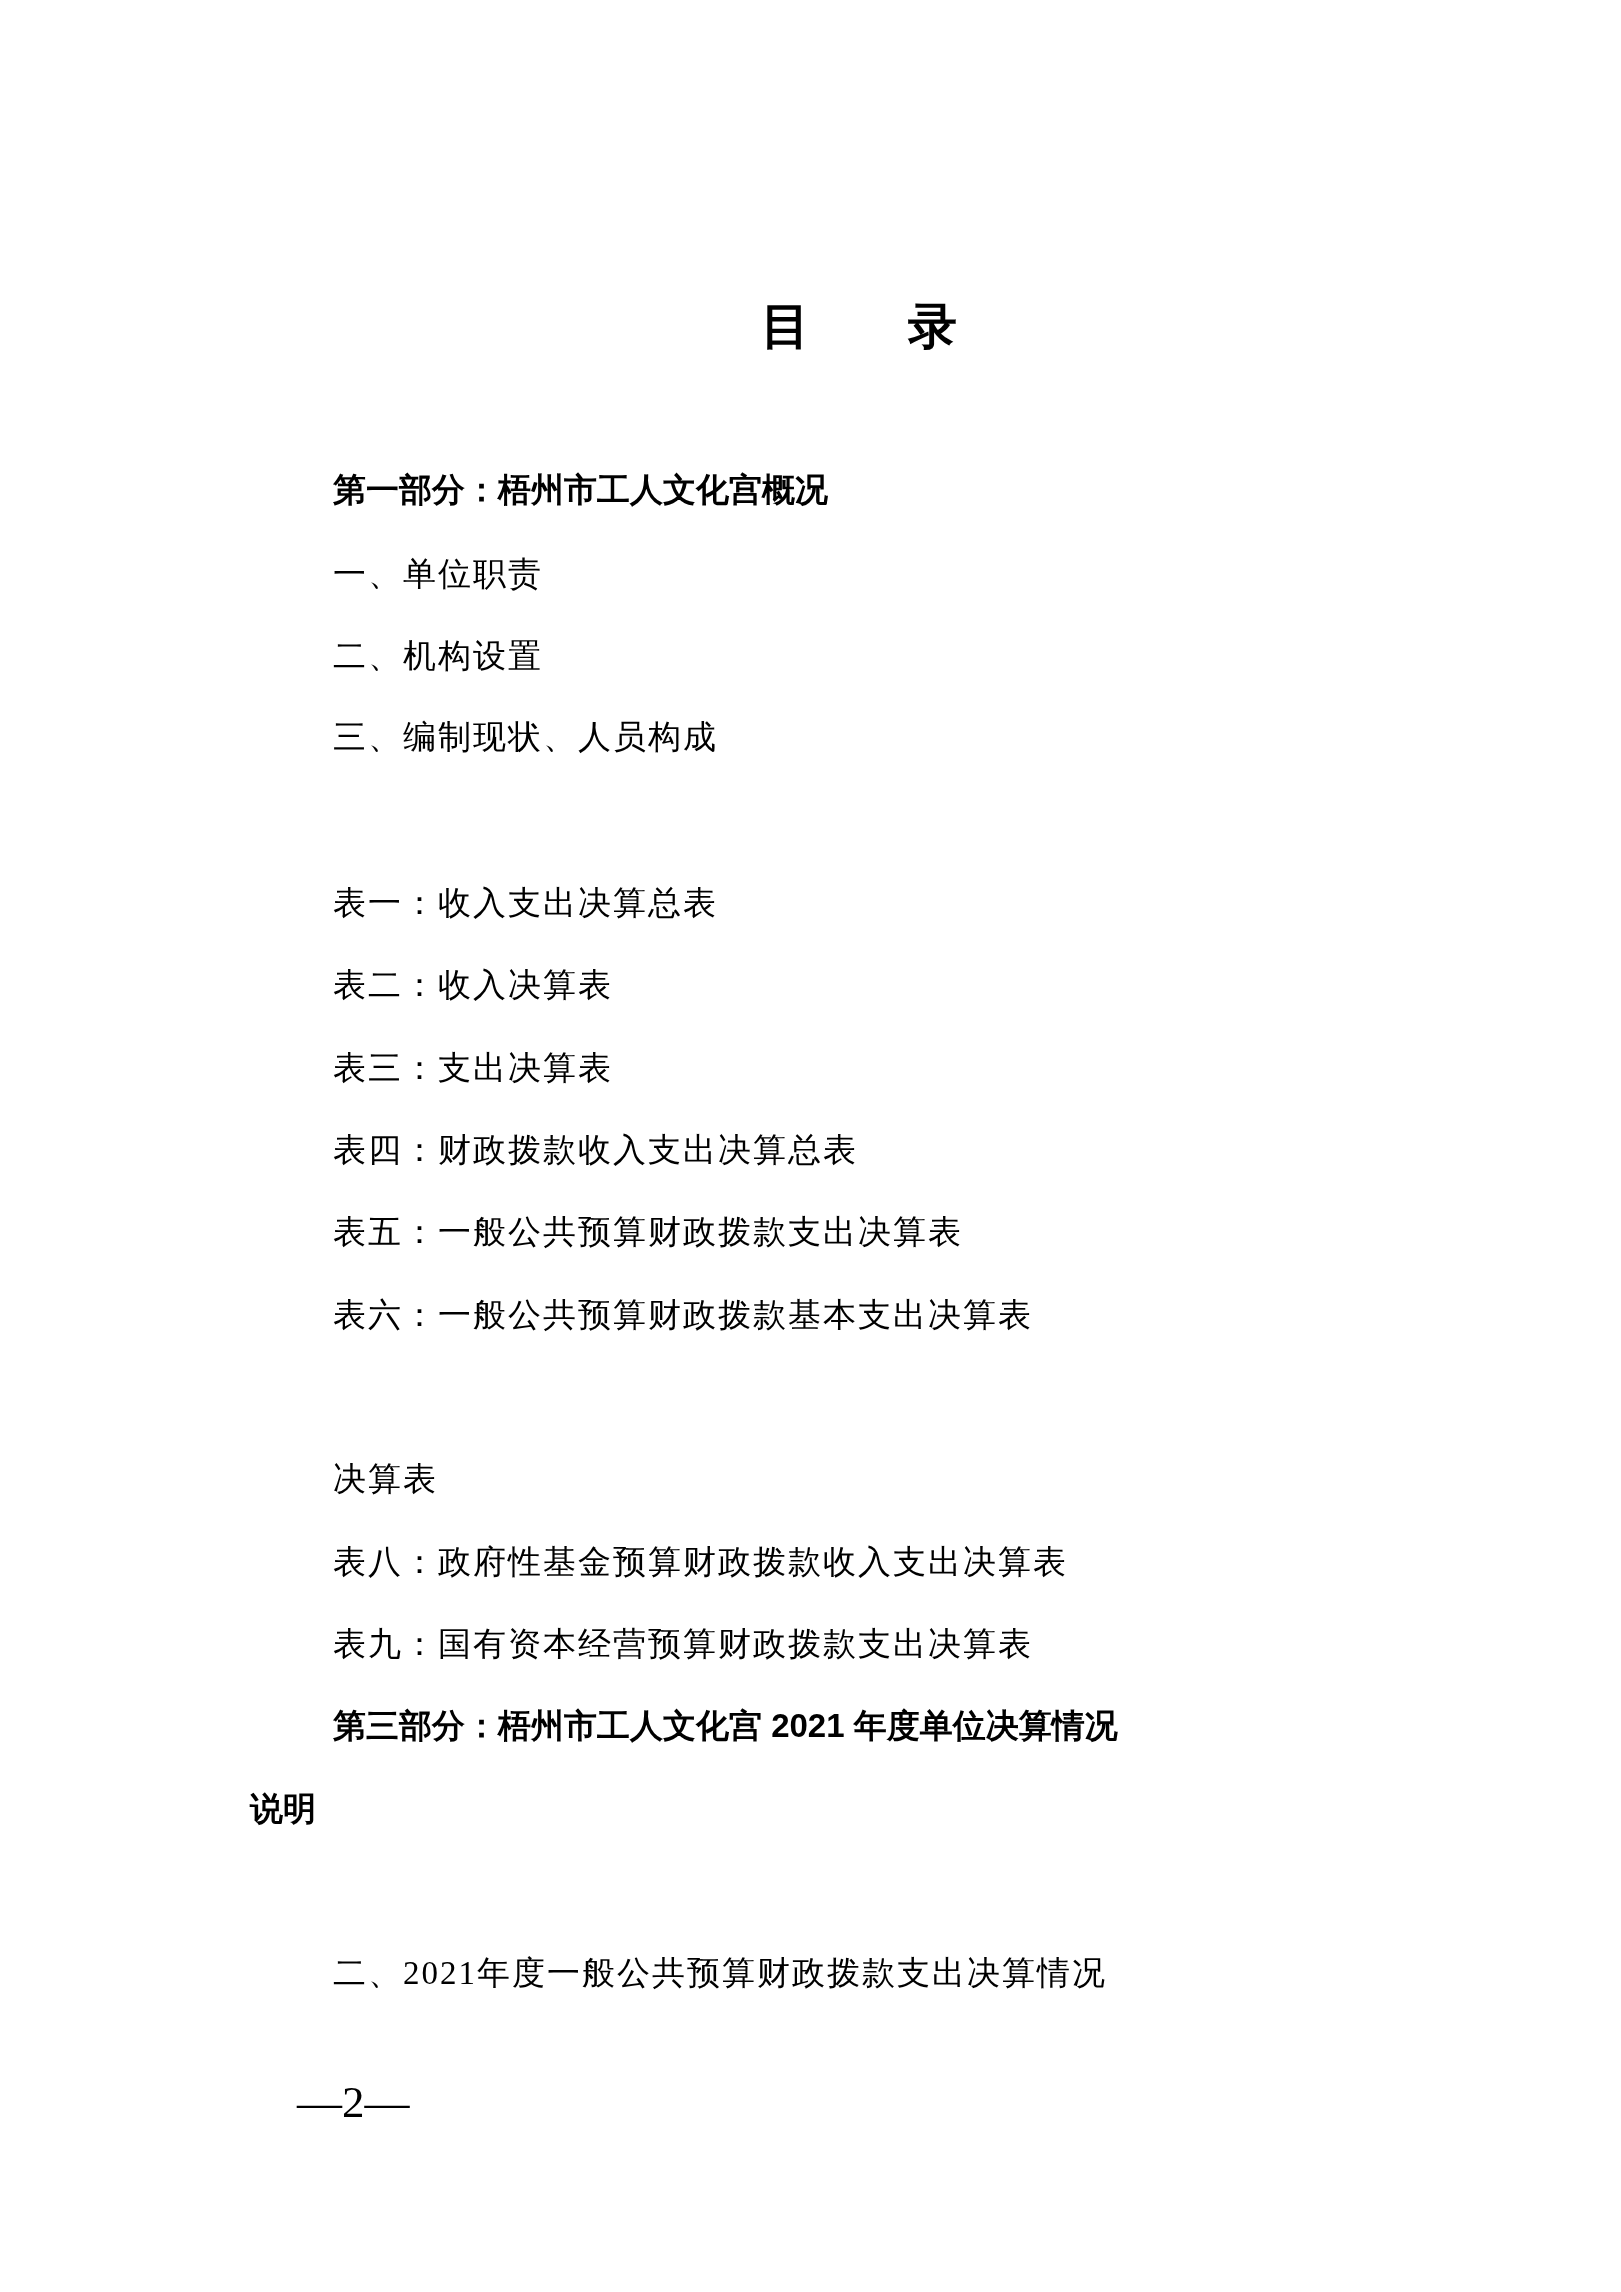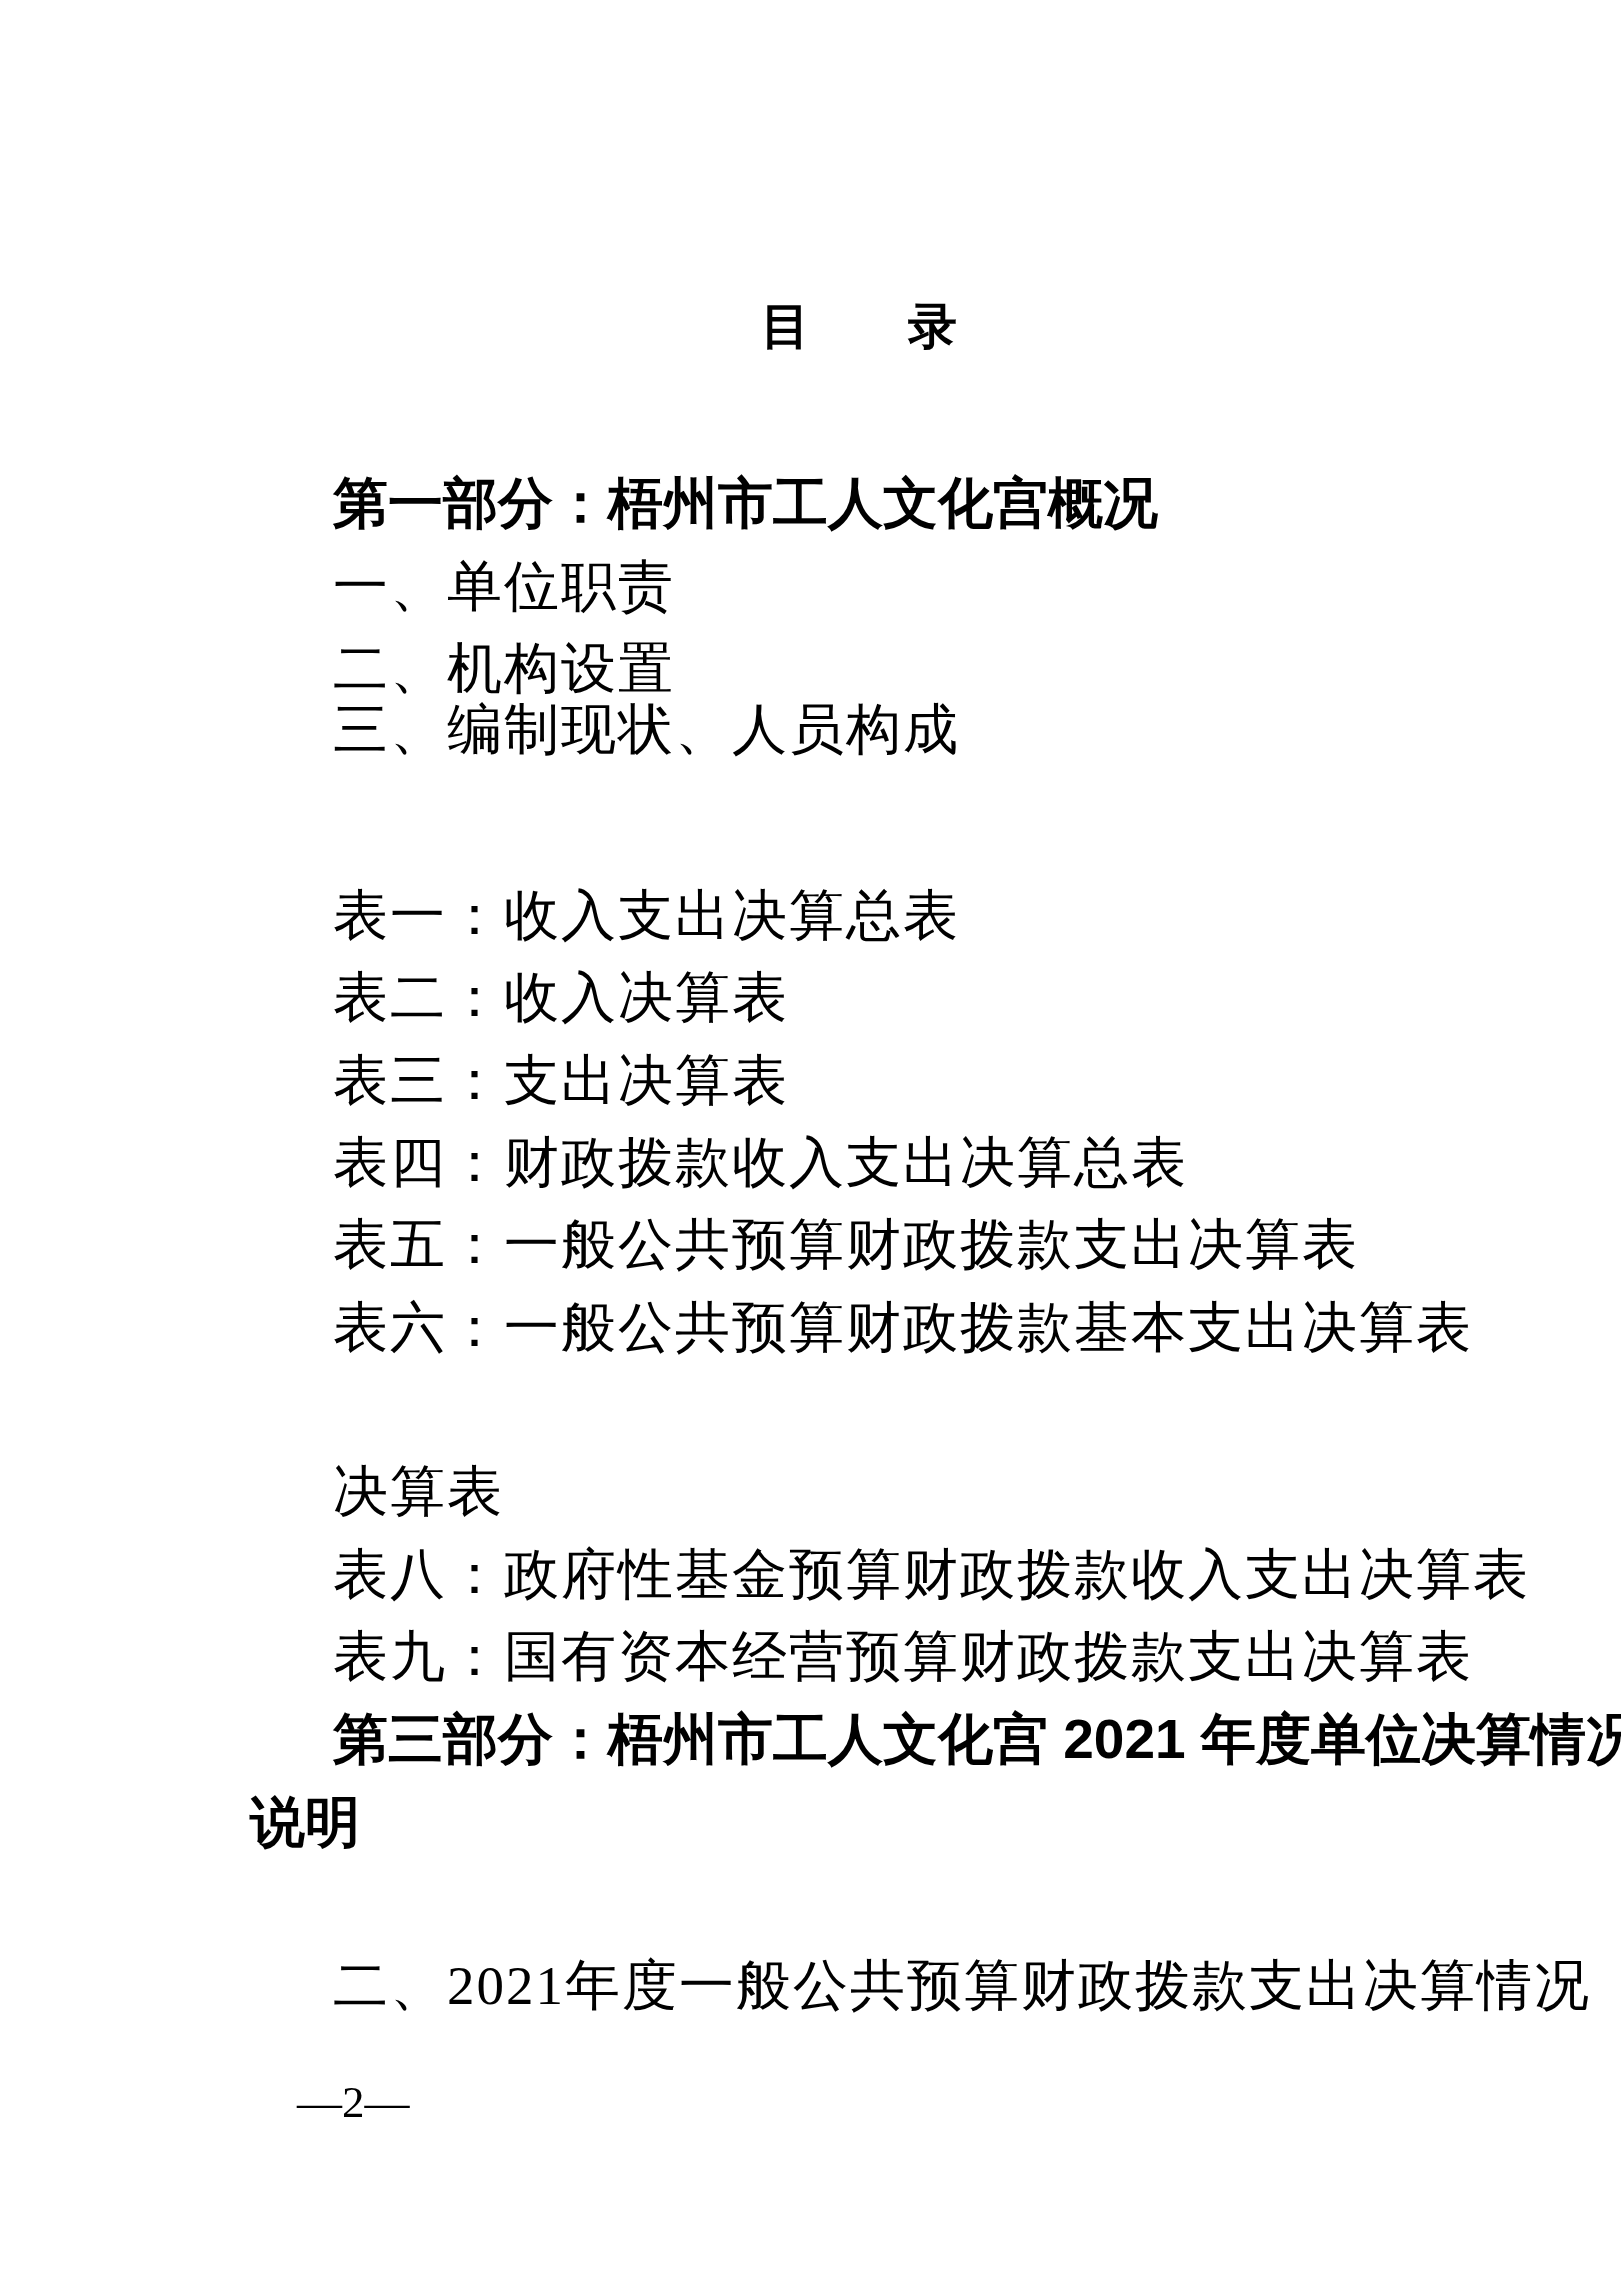--- a/index.html
+++ b/index.html
@@ -31,7 +31,7 @@
   .line {
     position: absolute;
     left: 333px;
-    font-size: 55px;
+    font-size: 33px;
     line-height: 1.18;
     white-space: pre;
     font-family: "Liberation Serif", serif;

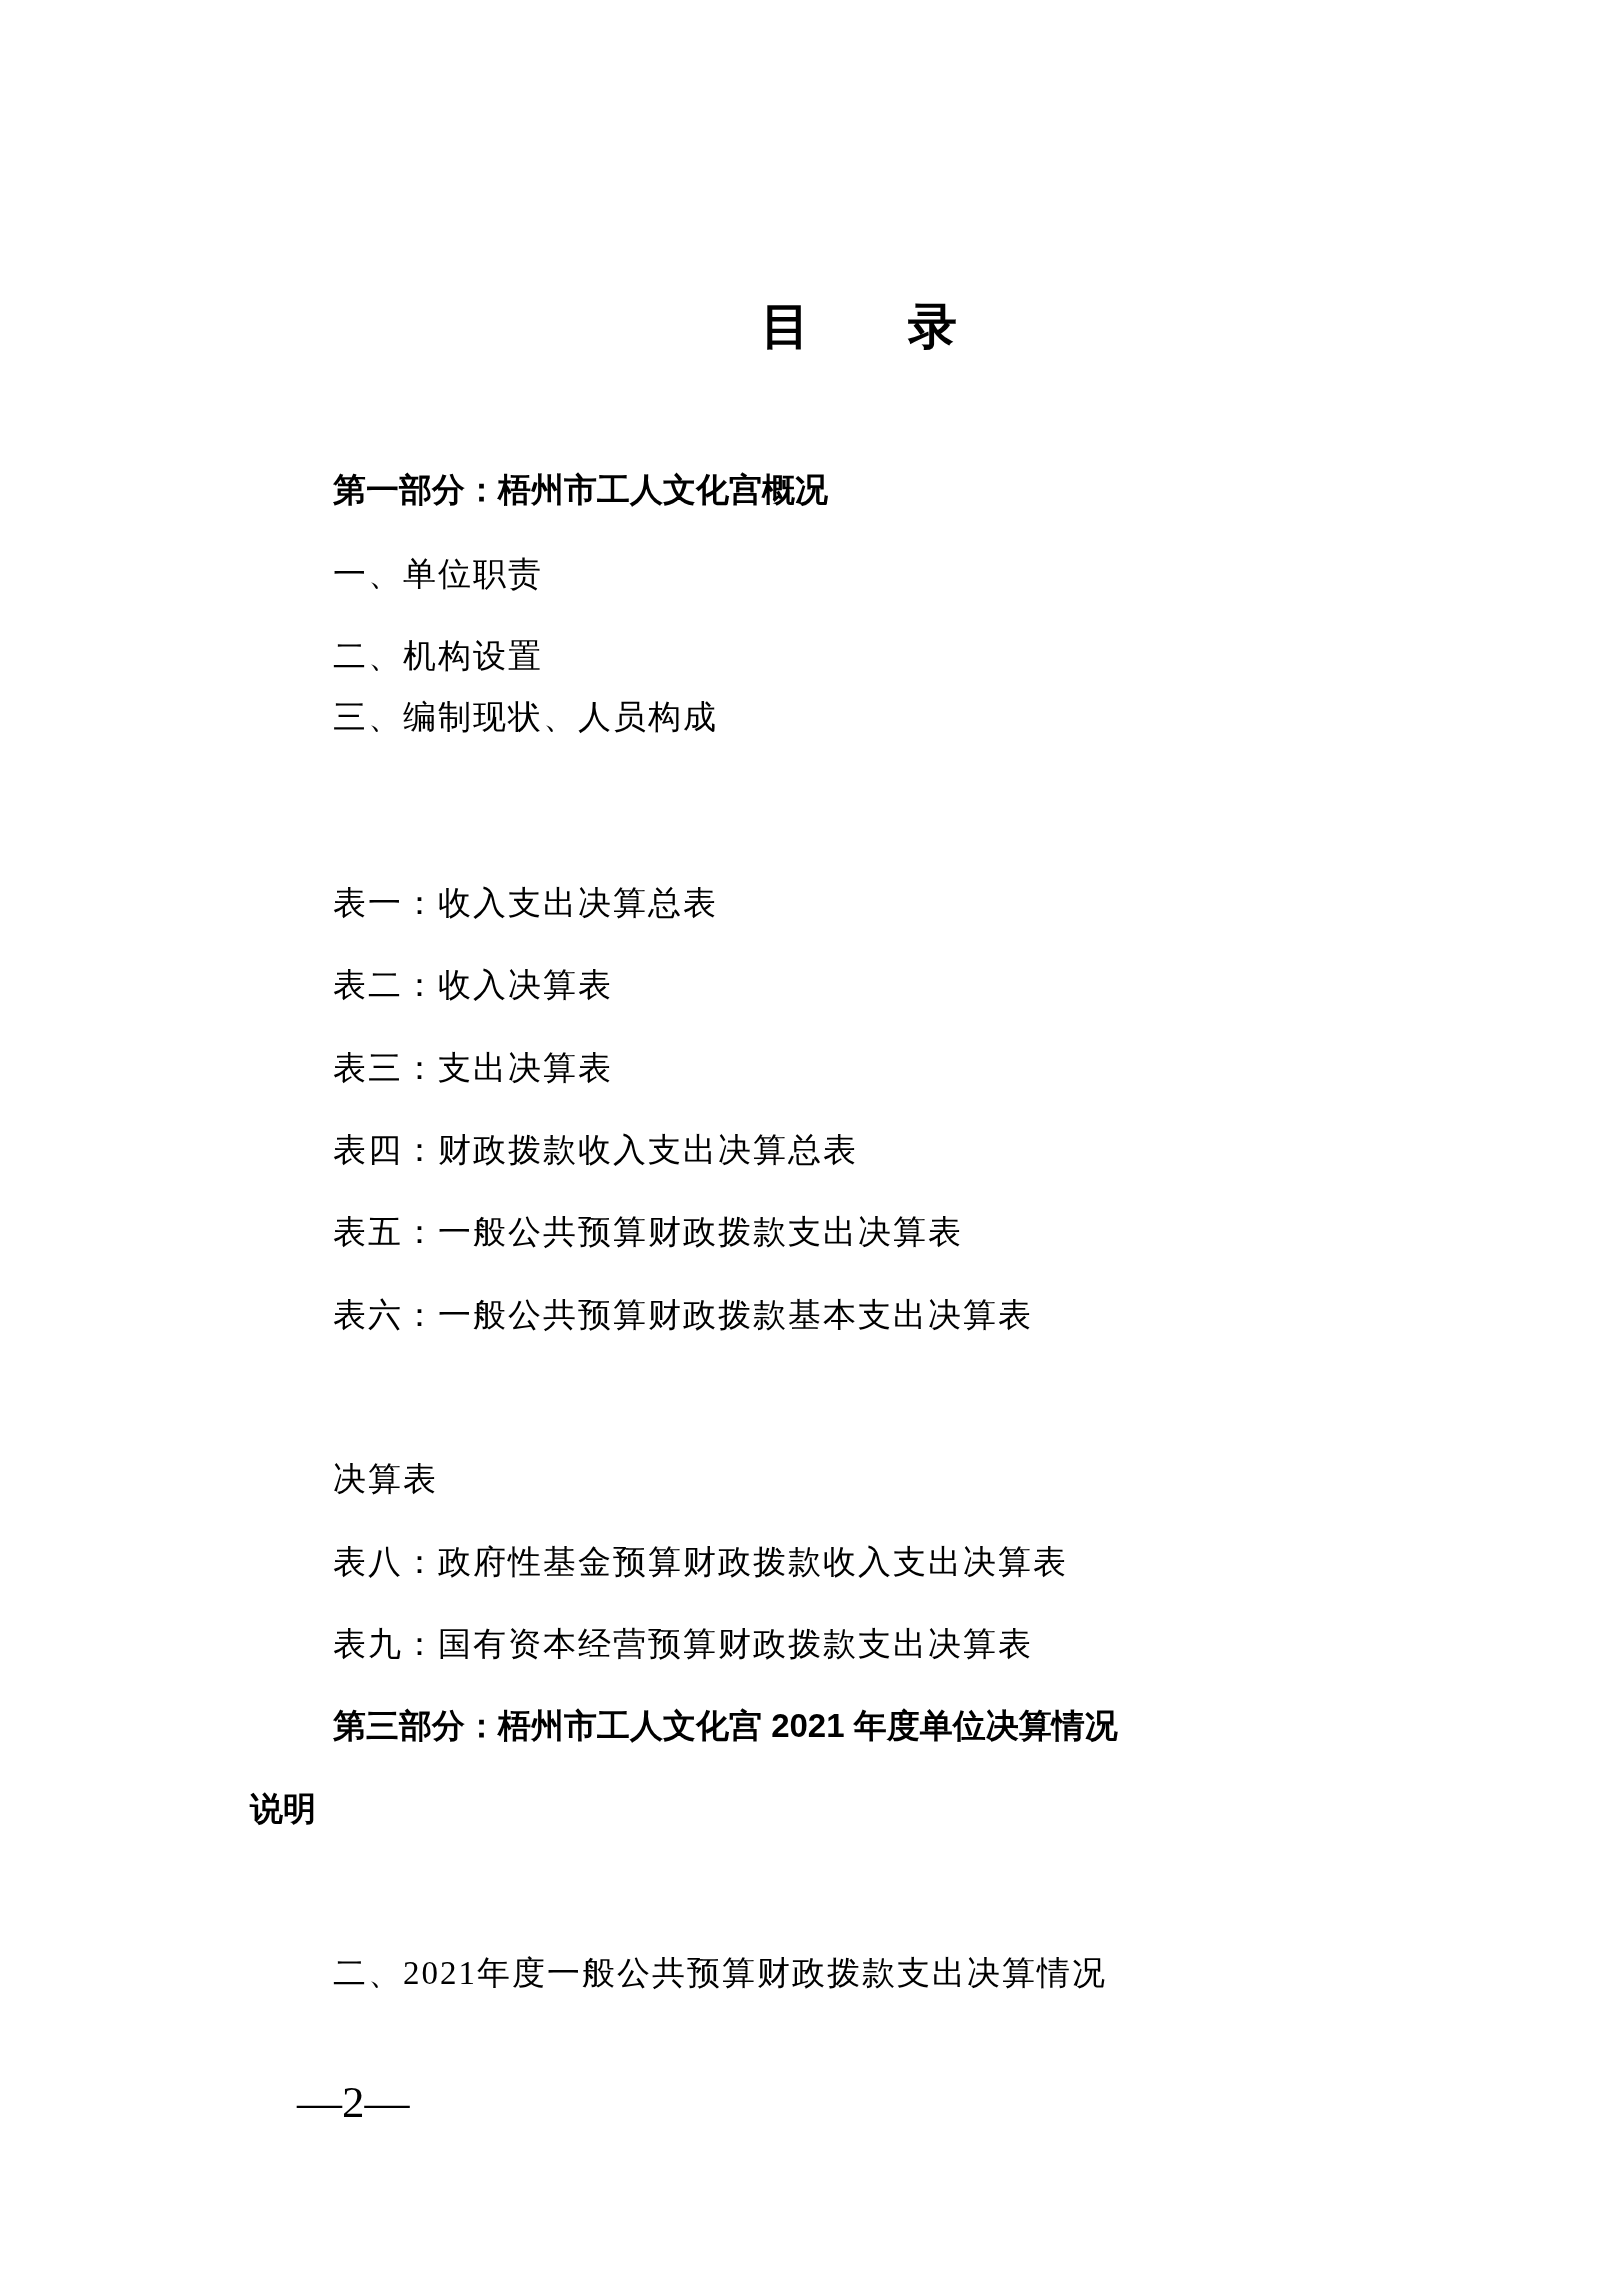--- a/index.html
+++ b/index.html
@@ -66,7 +66,7 @@
   <div class="line heading" style="top:471px">第一部分：梧州市工人文化宫概况</div>
   <div class="line" style="top:555px">一、单位职责</div>
   <div class="line" style="top:637px">二、机构设置</div>
-  <div class="line" style="top:698px">三、编制现状、人员构成</div>
+  <div class="line" style="top:718px">三、编制现状、人员构成</div>
 
   <div class="line" style="top:884px">表一：收入支出决算总表</div>
   <div class="line" style="top:966px">表二：收入决算表</div>

